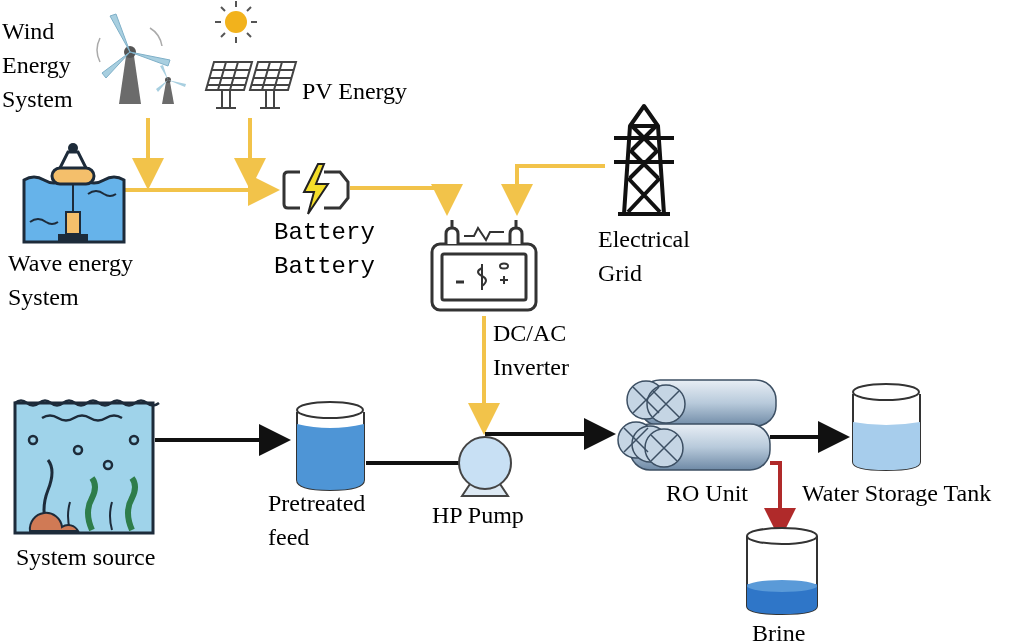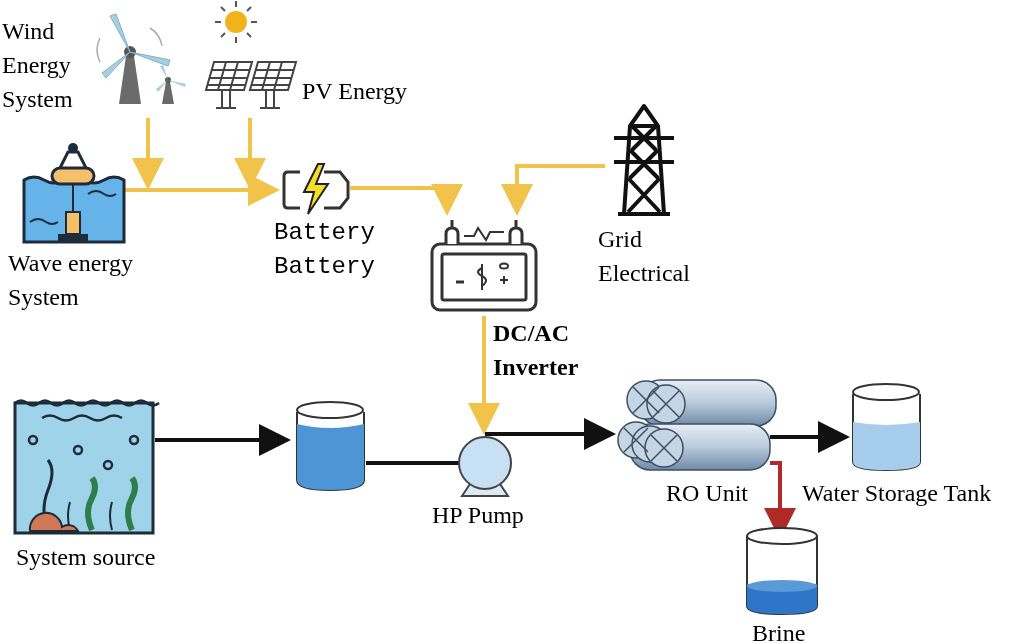--- a/index.html
+++ b/index.html
@@ -205,8 +205,8 @@
   <div>Battery</div>
 </div>
 <div class="lbl" style="left:598px;top:222px;">
+  <div>Electrical</div>
   <div>Grid</div>
-  <div>Electrical</div>
 </div>
 <div class="lbl" style="left:493px;top:316px;font-weight:bold;">
   <div>DC/AC</div>

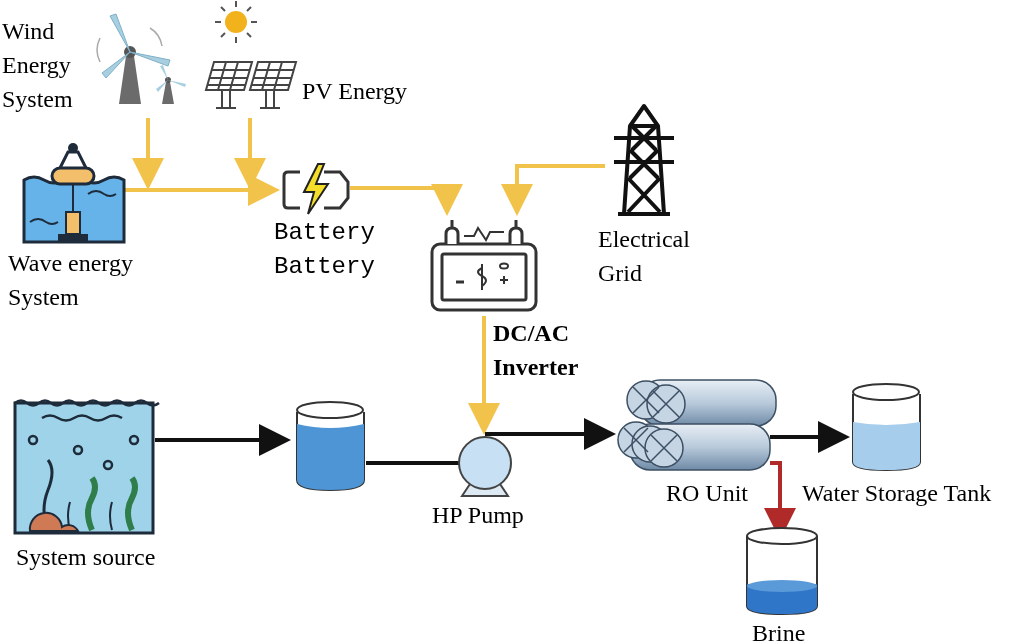--- a/index.html
+++ b/index.html
@@ -208,7 +208,7 @@
   <div>Electrical</div>
   <div>Grid</div>
 </div>
-<div class="lbl" style="left:493px;top:316px;font-weight:bold;">
+<div class="lbl" style="left:493px;top:316px;">
   <div>DC/AC</div>
   <div>Inverter</div>
 </div>

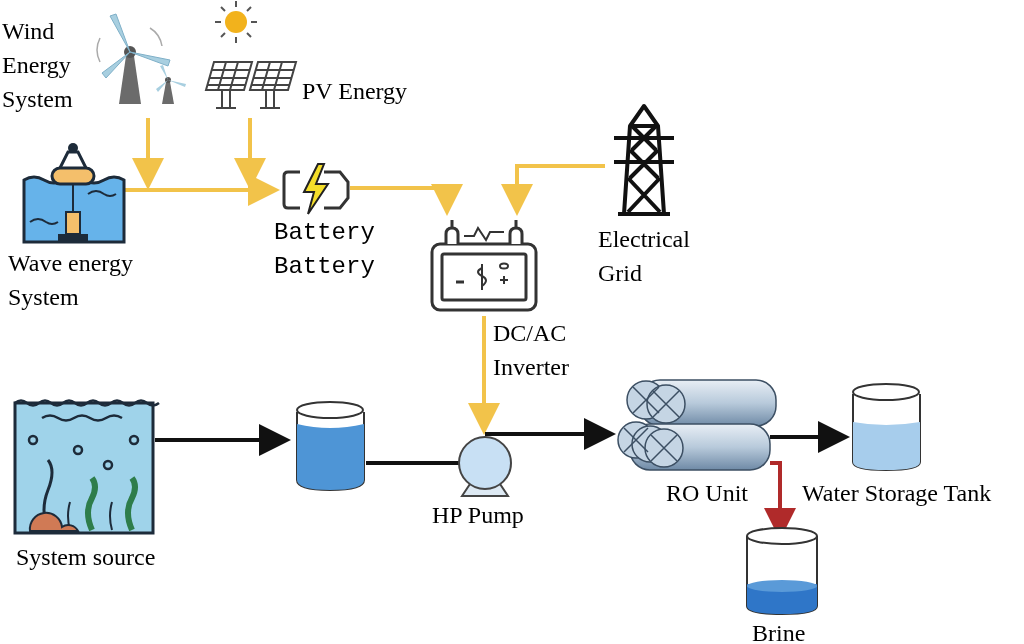--- a/index.html
+++ b/index.html
@@ -214,6 +214,7 @@
 </div>
 <div class="lbl" style="left:16px;top:540px;">System source</div>
 <div class="lbl" style="left:268px;top:486px;">
+  <div>Pretreated</div>
 </div>
 <div class="lbl" style="left:432px;top:498px;">HP Pump</div>
 <div class="lbl" style="left:666px;top:476px;">RO Unit</div>

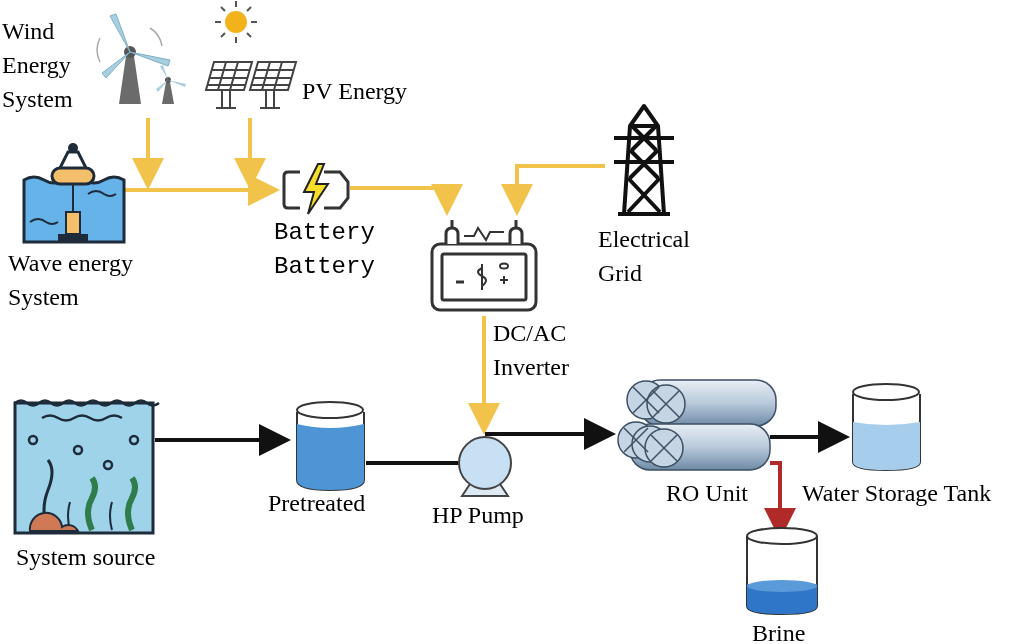--- a/index.html
+++ b/index.html
@@ -215,6 +215,7 @@
 <div class="lbl" style="left:16px;top:540px;">System source</div>
 <div class="lbl" style="left:268px;top:486px;">
   <div>Pretreated</div>
+  <div>feed</div>
 </div>
 <div class="lbl" style="left:432px;top:498px;">HP Pump</div>
 <div class="lbl" style="left:666px;top:476px;">RO Unit</div>

